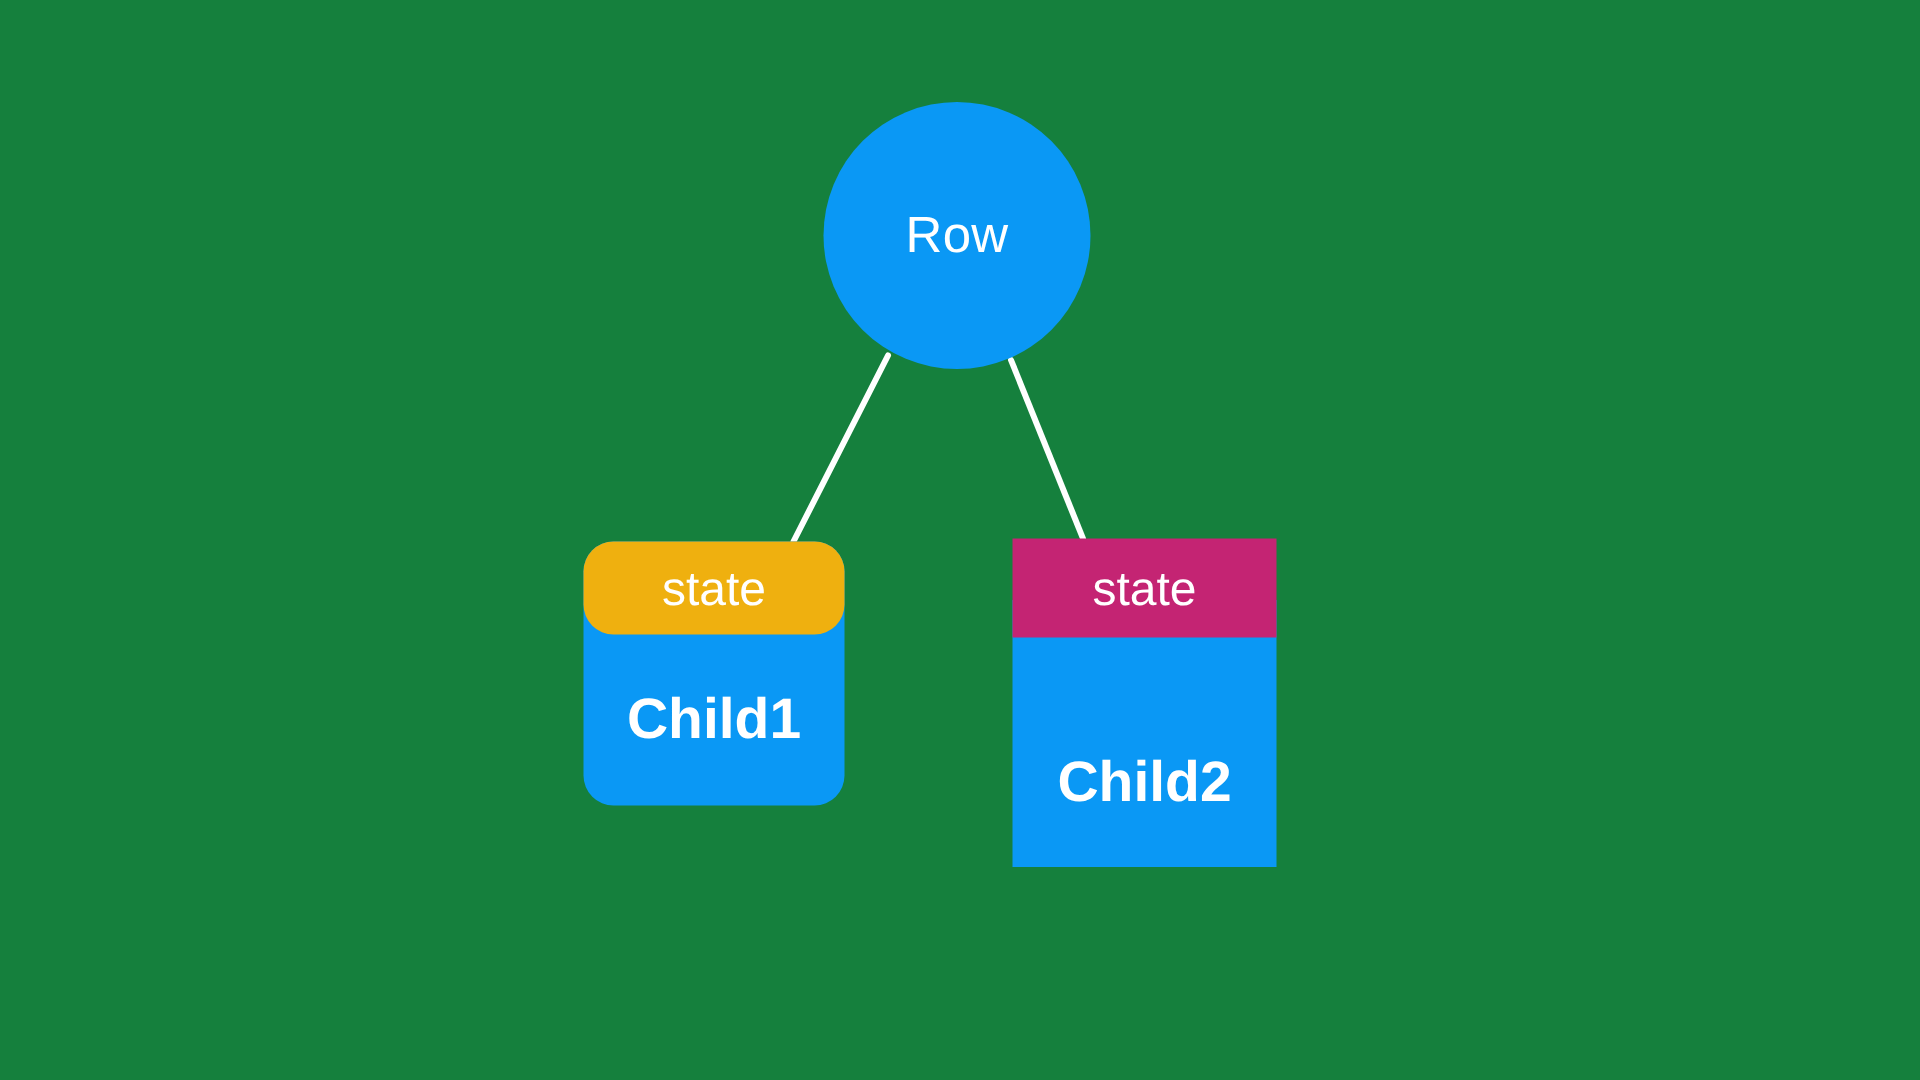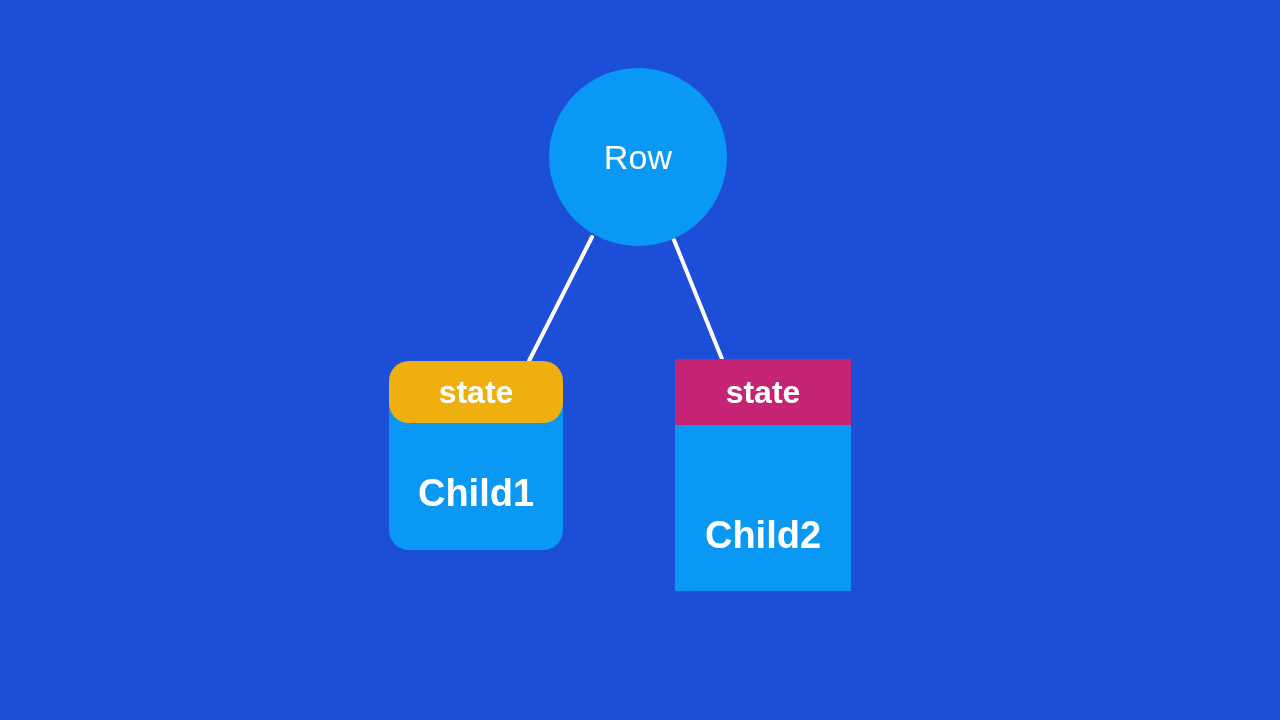--- a/index.html
+++ b/index.html
@@ -96,7 +96,7 @@
 </head>
 <body style="width: 1280px; height: 720px;">
 
-<div id="stage" style="width: 1280px; height: 720px; background: #1d4ed8;">
+<div id="stage" style="width: 1280px; height: 720px; background: #15803d;">
 
   <svg id="edges" width="1280" height="720" viewBox="0 0 1280 720">
     <line id="line-1" stroke-linecap="round" x1="592" y1="237" x2="529" y2="361" stroke="#ffffff" stroke-width="4"></line>

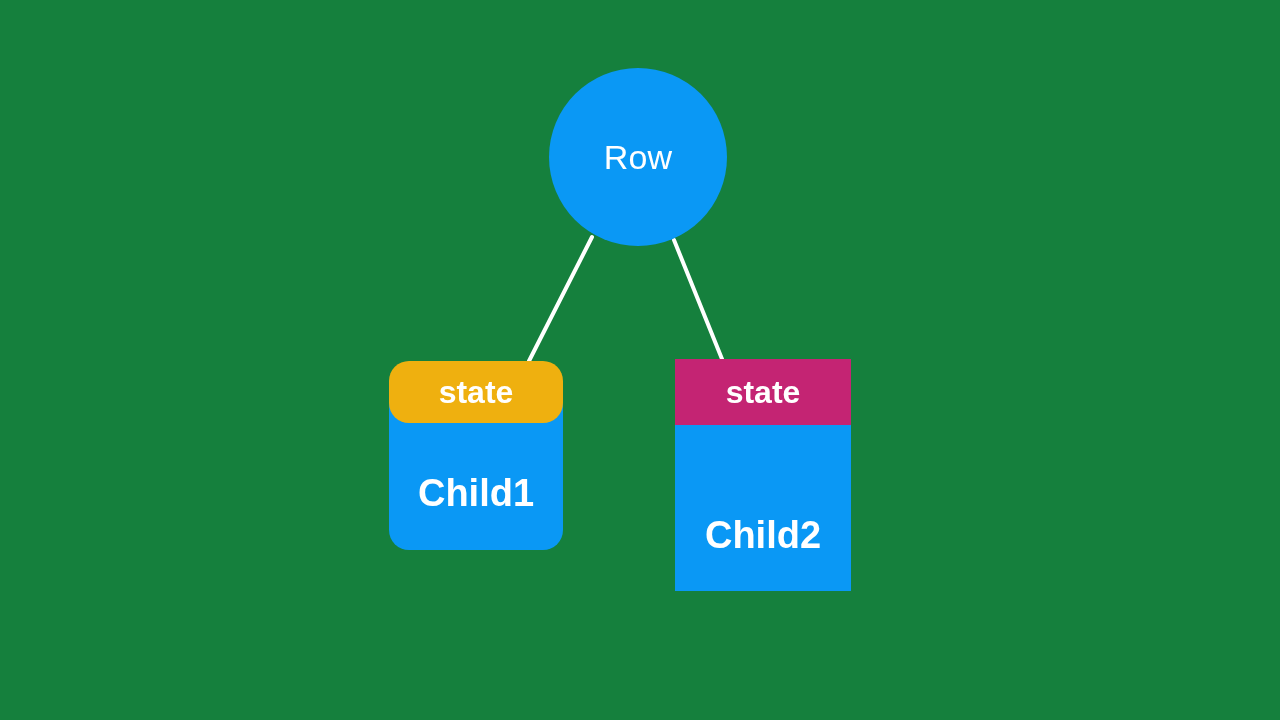--- a/index.html
+++ b/index.html
@@ -83,7 +83,7 @@
   .node-box-header-label {
     color: #ffffff;
     font-size: 32px;
-    font-weight: bold;
+    font-weight: normal;
     line-height: 1;
     white-space: nowrap;
   }

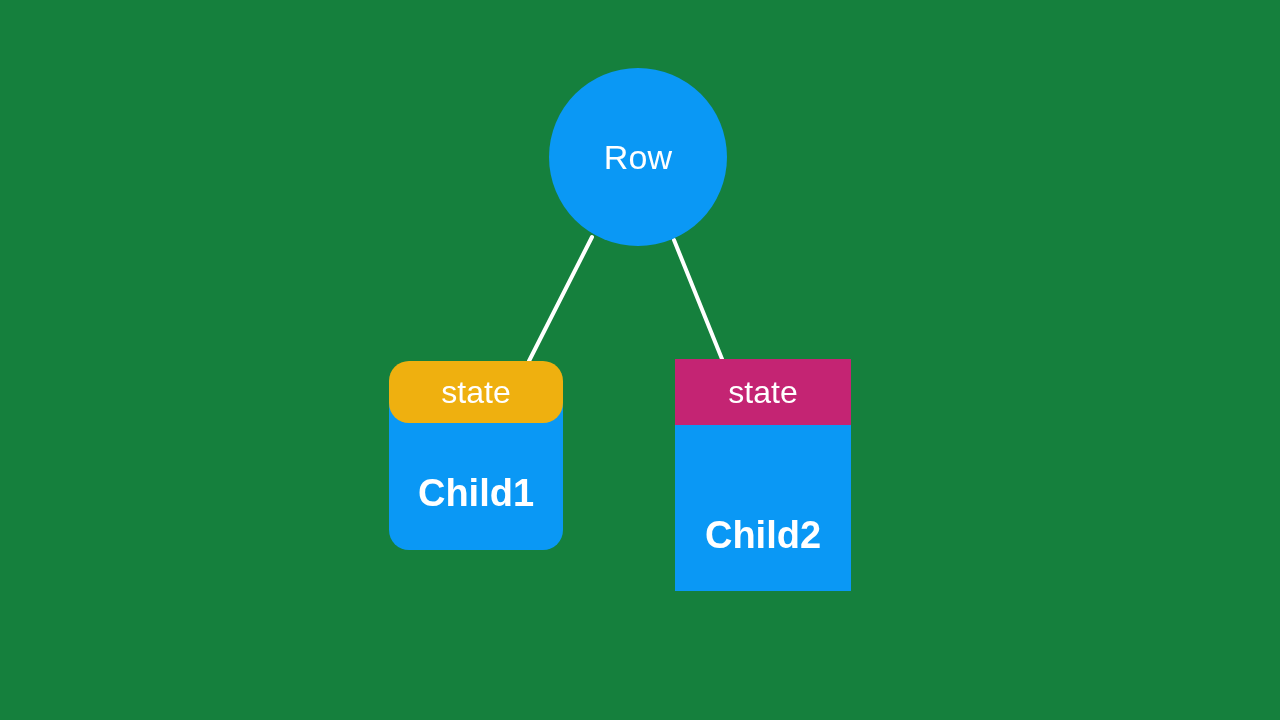--- a/index.html
+++ b/index.html
@@ -55,7 +55,7 @@
   }
   .node-box-body {
     position: absolute;
-    left: 0; top: 13px;
+    left: 0; top: 0;
     width: 100%;
     height: 100%;
     display: flex;

